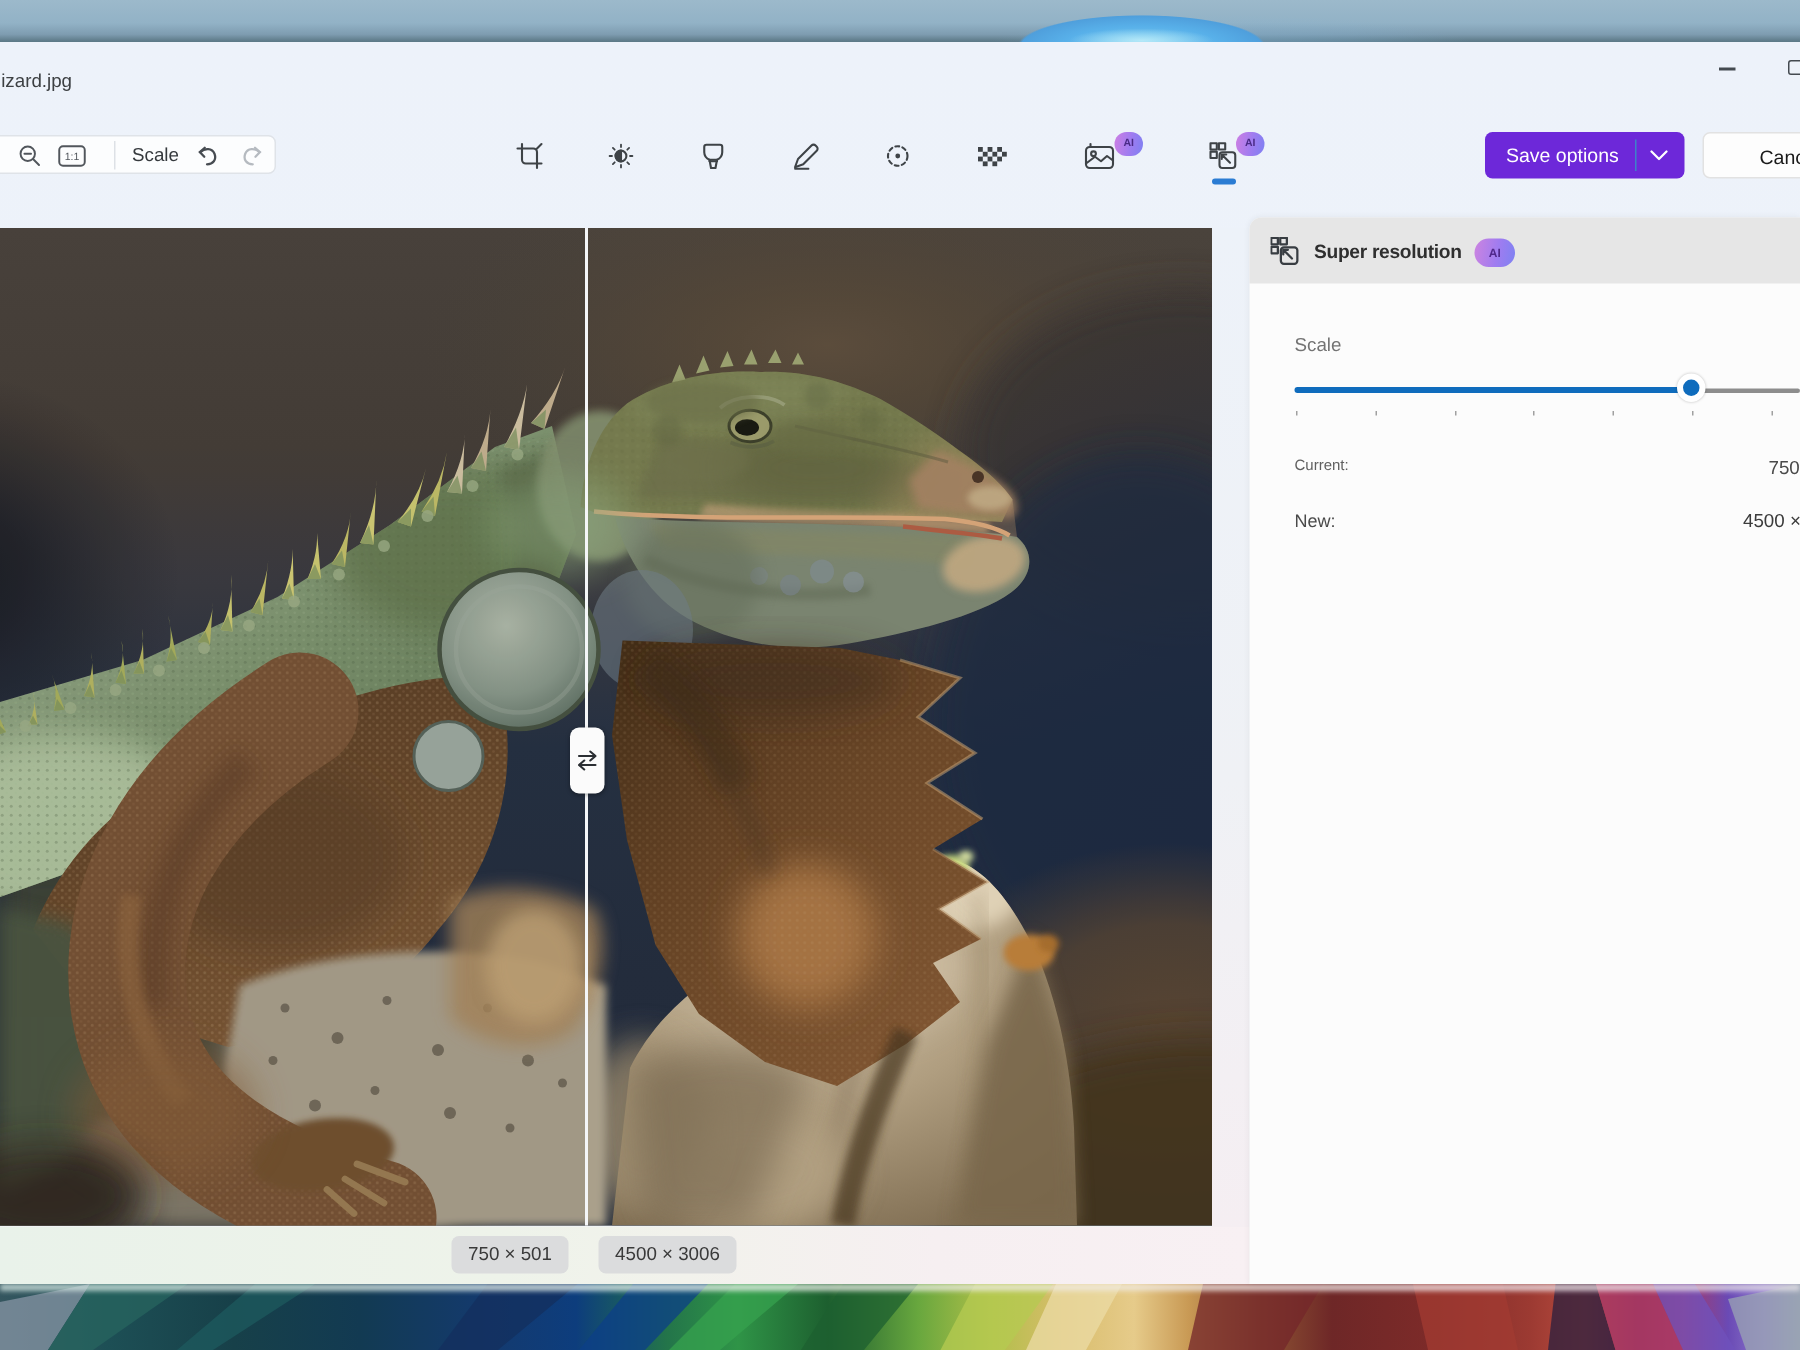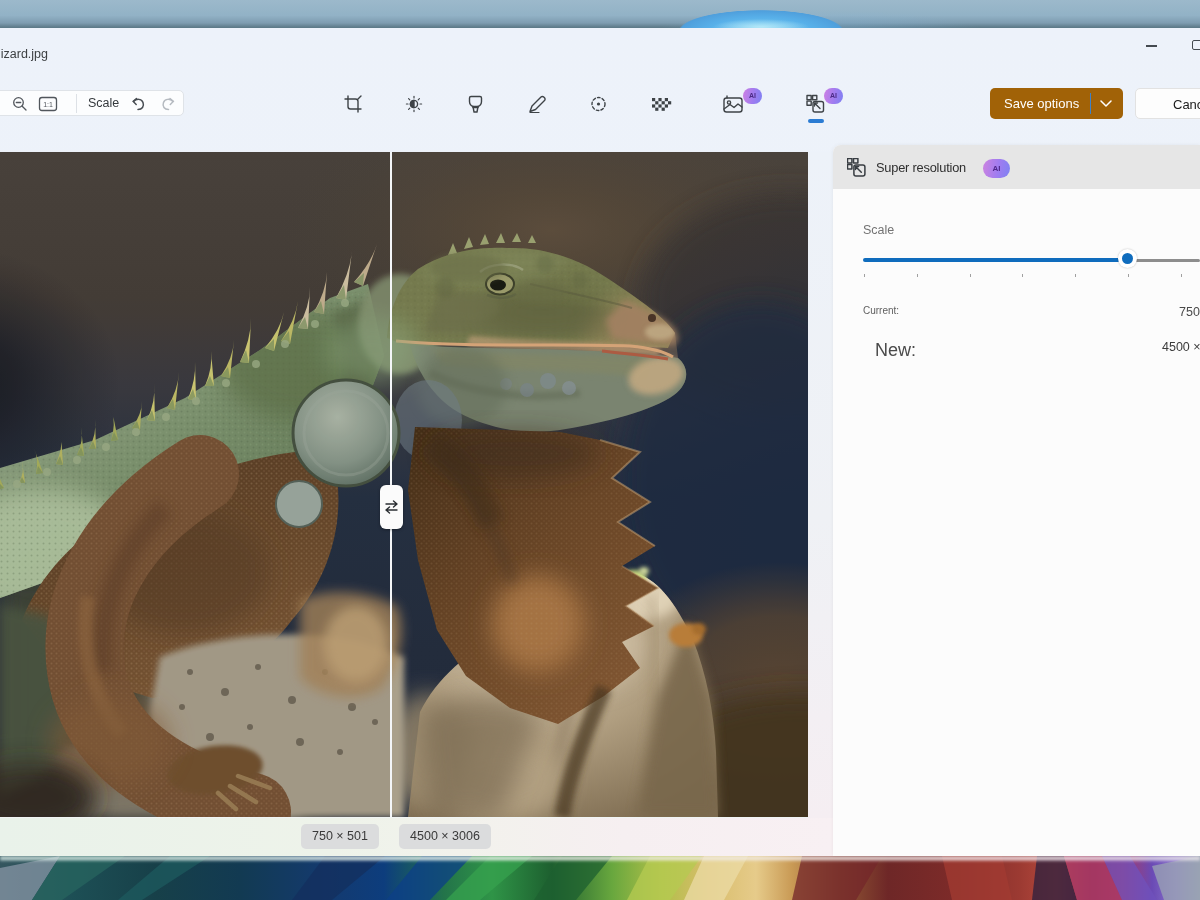--- a/index.html
+++ b/index.html
@@ -24,7 +24,7 @@
   #reset { left:88px; top:96px; font-size:12.5px; color:#35393d; }
 
   
-  #save-btn { left:990px; top:88px; width:133px; height:31px; background:#a16207; border-radius:5px; color:#ffffff; font-size:13px; }
+  #save-btn { left:990px; top:88px; width:133px; height:31px; background:#6d28d9; border-radius:5px; color:#ffffff; font-size:13px; }
   #save-btn .txt { position:absolute; left:14px; top:8px; }
   #save-btn .vsep { position:absolute; left:100px; top:5px; width:1px; height:21px; background:#3d82c9; }
   #cancel-btn { left:1135px; top:88px; width:110px; height:31px; background:#fdfdfd; border:1px solid #e2e2e2; border-radius:5px; font-size:13px; color:#1a1a1a; }

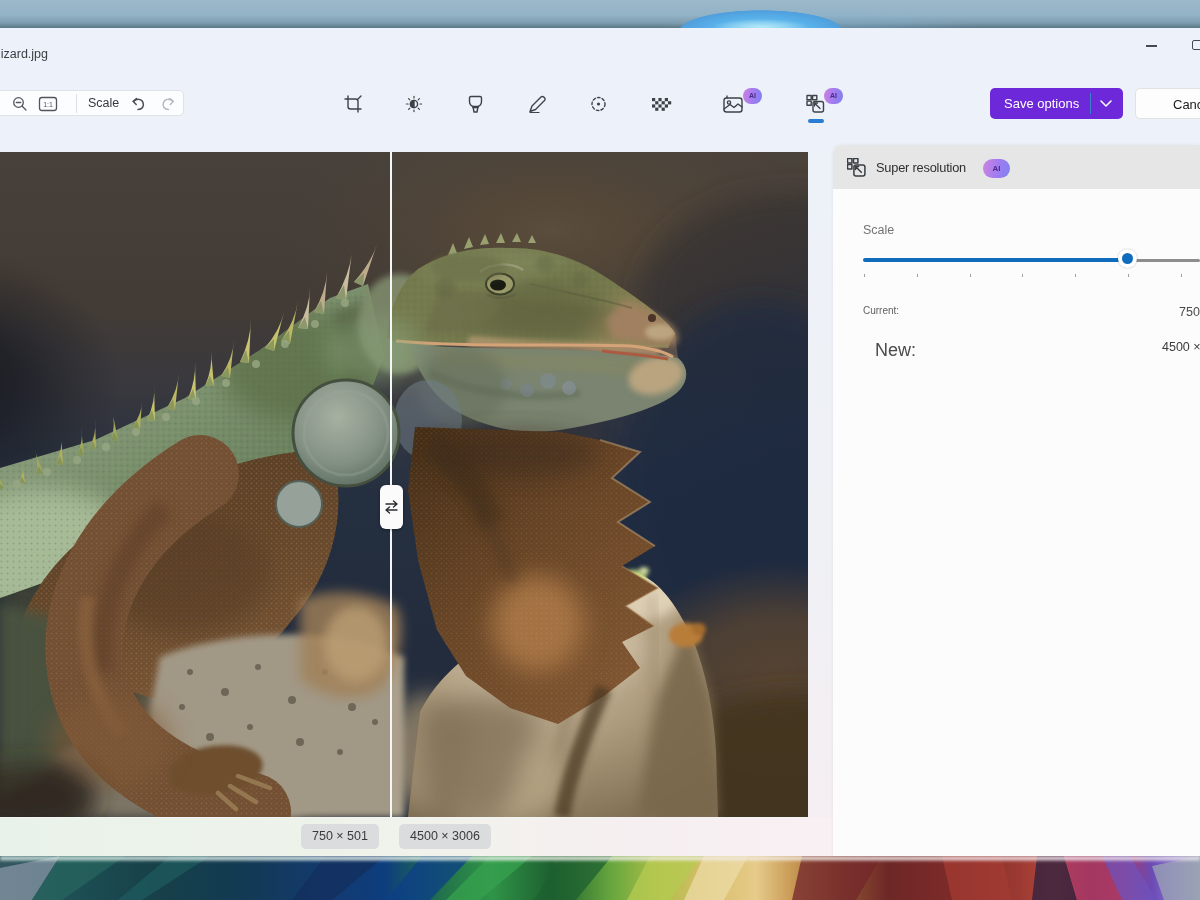--- a/index.html
+++ b/index.html
@@ -51,7 +51,7 @@
   
   #panel { left:833px; top:145px; width:367px; height:711px; background:#fcfcfc; border-radius:8px 0 0 0; box-shadow:0 0 4px rgba(0,0,0,.06); }
   #panel-header { position:absolute; left:0; top:0; width:367px; height:44px; background:#e6e6e6; border-radius:8px 0 0 0; }
-  #ph-text { position:absolute; left:43px; top:15px; font-size:12.8px; font-weight:normal; color:#2f2f2f; letter-spacing:-0.2px; }
+  #ph-text { position:absolute; left:43px; top:15px; font-size:12.8px; font-weight:bold; color:#2f2f2f; letter-spacing:-0.2px; }
   #scale-label { position:absolute; left:30px; top:78px; font-size:12.5px; color:#737373; }
   #cur-label { position:absolute; left:30px; top:160px; font-size:10px; color:#5f5f5f;text-align:center; }
   #cur-val { position:absolute; left:346px; top:160px; font-size:12.5px; color:#4a4a4a; white-space:nowrap; }

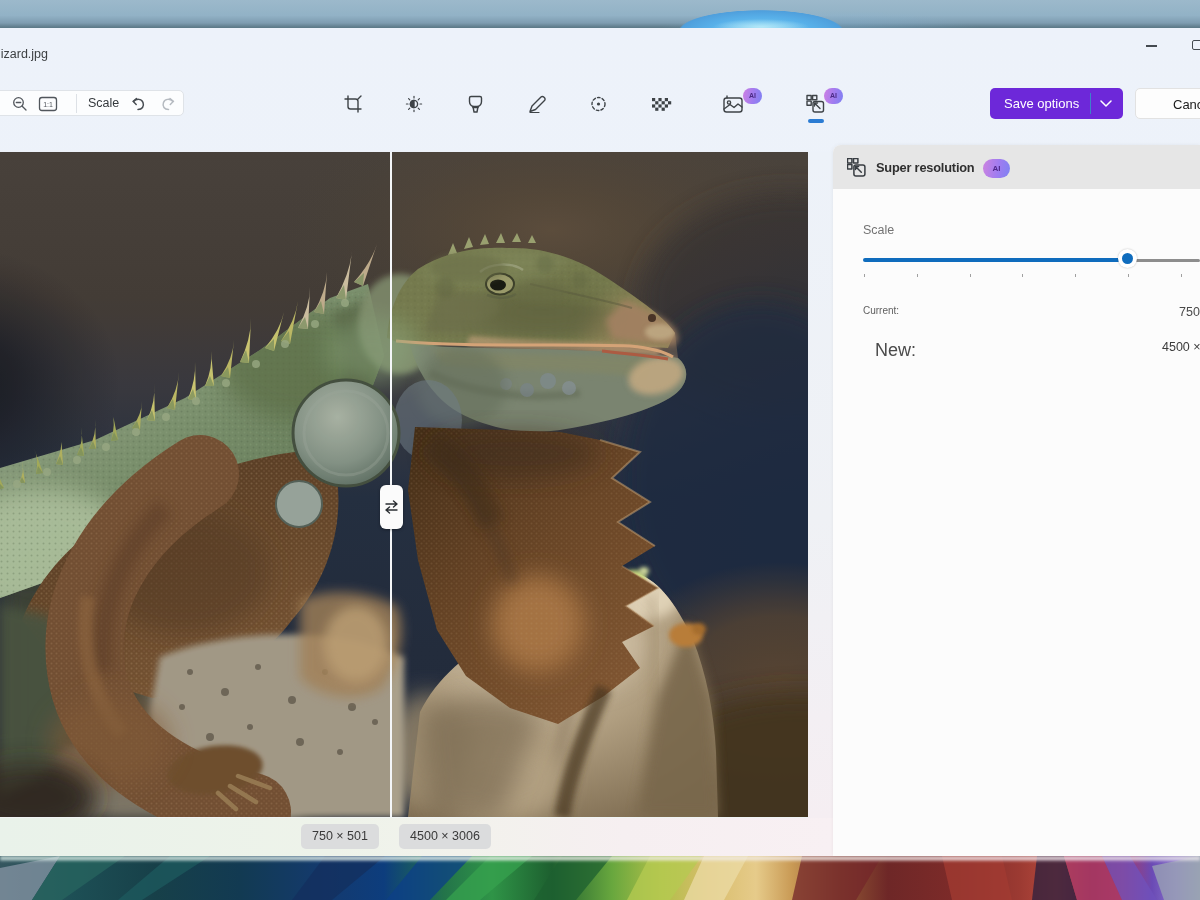--- a/index.html
+++ b/index.html
@@ -55,7 +55,7 @@
   #scale-label { position:absolute; left:30px; top:78px; font-size:12.5px; color:#737373; }
   #cur-label { position:absolute; left:30px; top:160px; font-size:10px; color:#5f5f5f;text-align:center; }
   #cur-val { position:absolute; left:346px; top:160px; font-size:12.5px; color:#4a4a4a; white-space:nowrap; }
-  #new-label { position:absolute; left:30px; top:195px; font-size:18px; color:#4a4a4a;margin-left:12px; }
+  #new-label { position:absolute; left:30px; top:195px; font-size:12px; color:#4a4a4a; }
   #new-val { position:absolute; left:329px; top:195px; font-size:12.5px; color:#3c3c3c; white-space:nowrap; }
 
   #mica-bottom { left:0; top:818px; width:833px; height:38px; background:linear-gradient(90deg,#e9f2ea 0%,#eef3ea 40%,#f2f2ec 55%,#f6eff1 75%,#f8f0f3 100%); }

